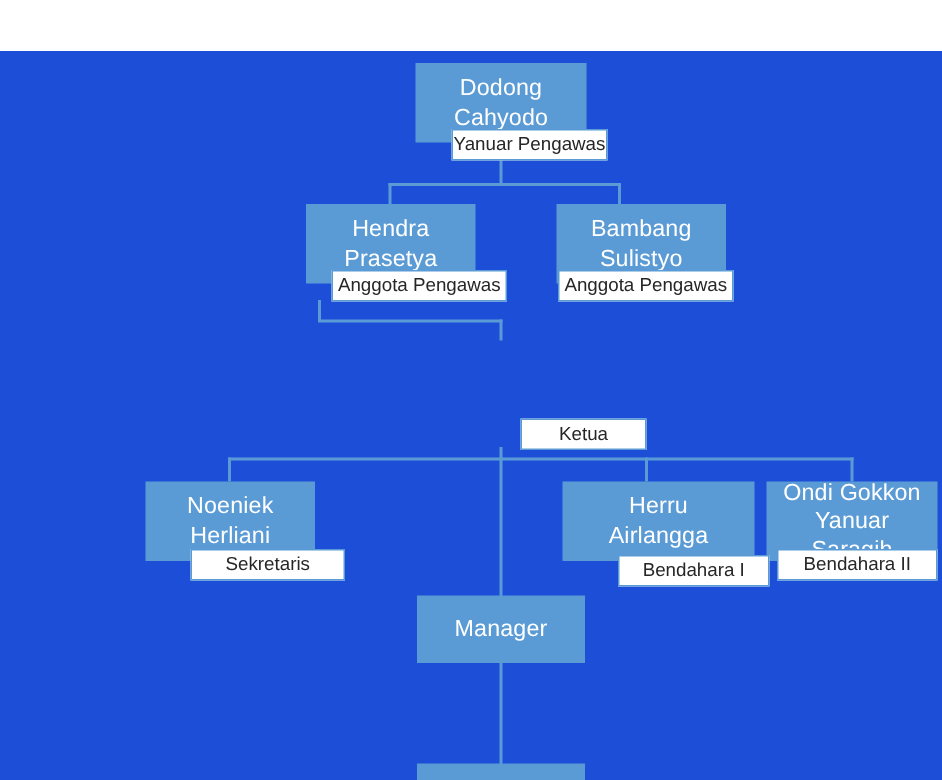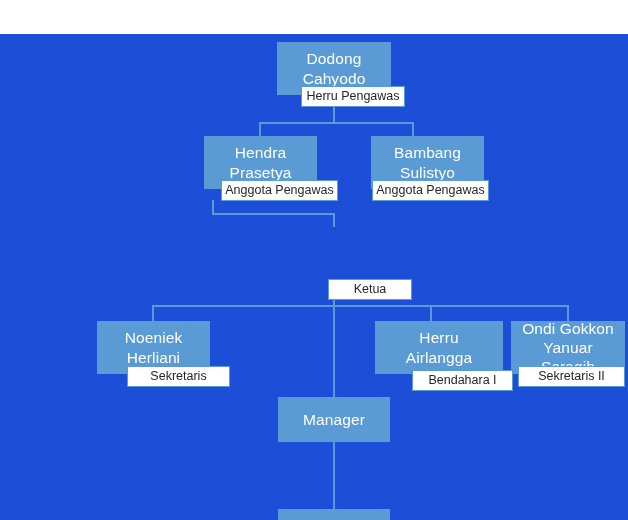--- a/index.html
+++ b/index.html
@@ -92,7 +92,7 @@
 Cahyodo</span>
   </div>
   <div class="role" style="left:301px; top:52px; width:104px; height:21px;">
-    <span>Herru Pengawas</span>
+    <span>Yanuar Pengawas</span>
   </div>
 
   <div class="node" style="left:204px; top:102px; width:113px; height:53px;">

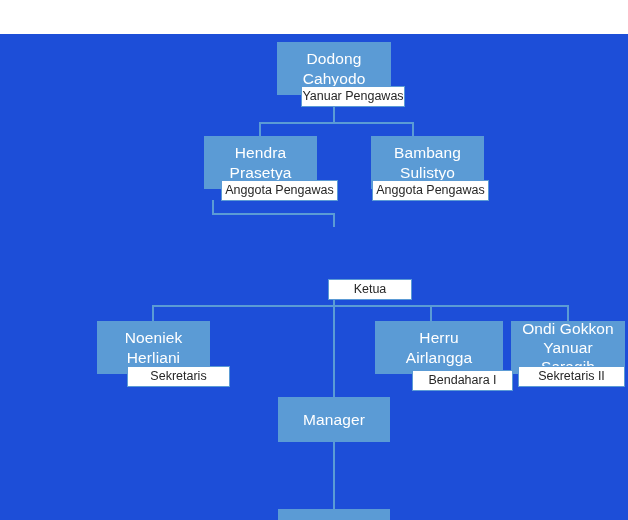--- a/index.html
+++ b/index.html
@@ -111,7 +111,7 @@
     <span>Anggota Pengawas</span>
   </div>
 
-  <div class="role" style="left:328px; top:245px; width:84px; height:21px;">
+  <div class="role" style="left:347px; top:245px; width:84px; height:21px;">
     <span>Ketua</span>
   </div>
 

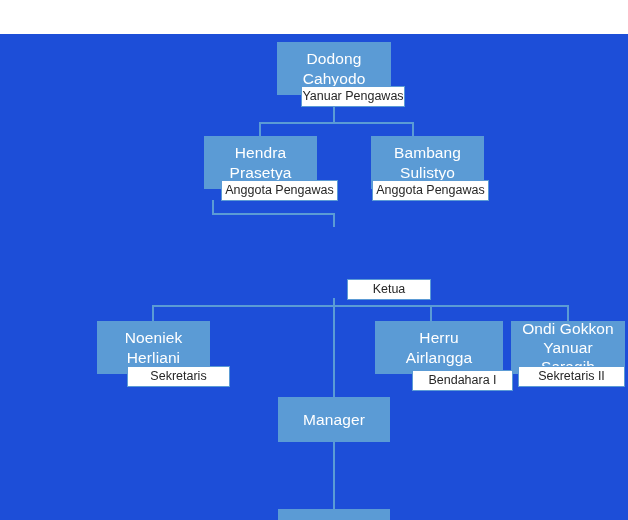--- a/index.html
+++ b/index.html
@@ -136,7 +136,7 @@
 Yanuar Saragih</span>
   </div>
   <div class="role" style="left:518px; top:332px; width:107px; height:21px;">
-    <span>Sekretaris II</span>
+    <span>Bendahara II</span>
   </div>
 
   <div class="node" style="left:278px; top:475px; width:112px; height:45px;">

